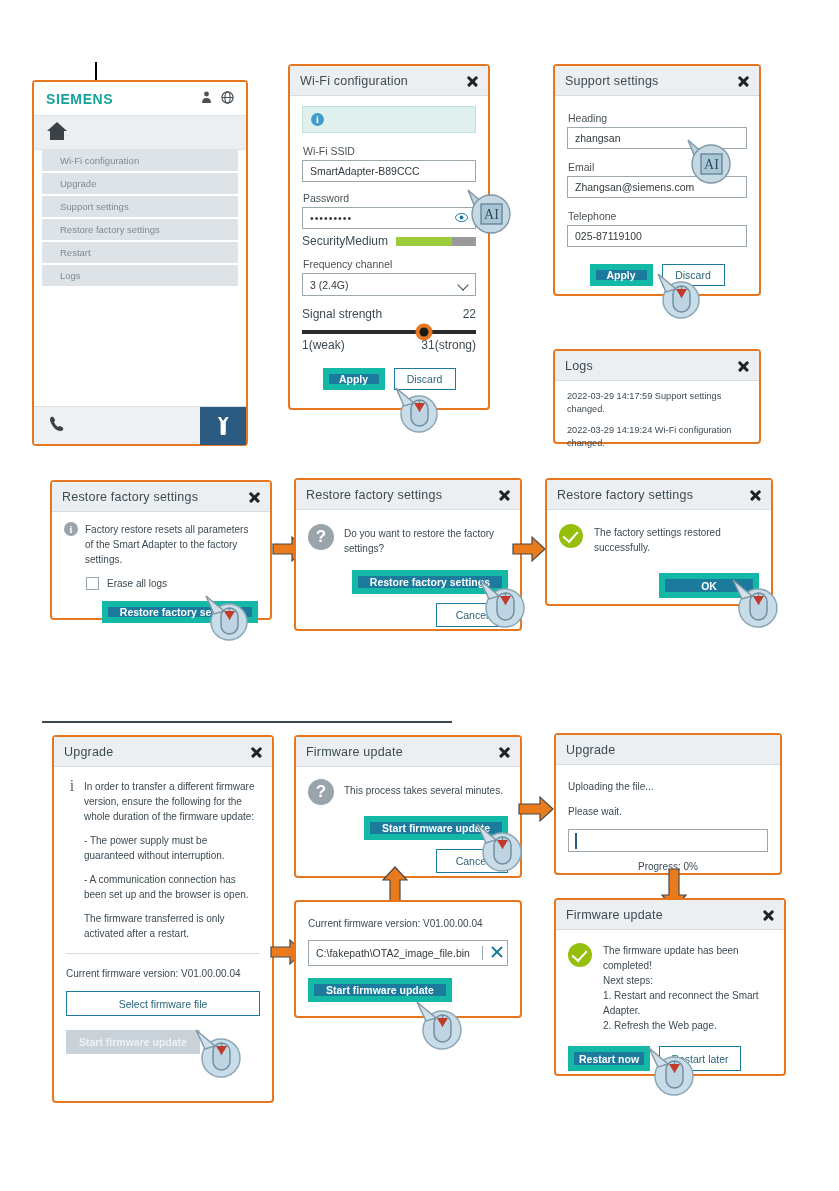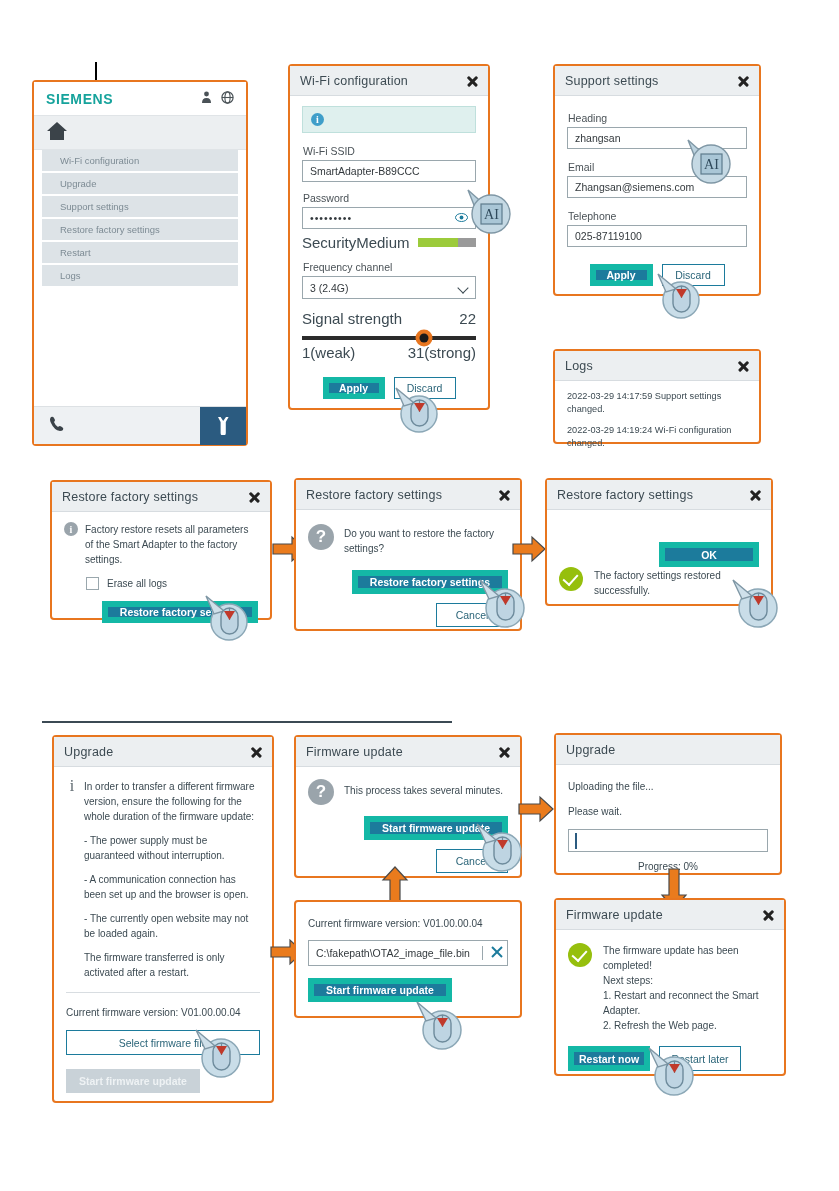--- a/index.html
+++ b/index.html
@@ -160,7 +160,7 @@
   .row-btn { display:flex; gap:9px; }
   .log-line { font-size:9.2px; line-height:1.45; color:#3c4a52; margin-bottom:7px; }
   .body-txt { font-size:10px; line-height:1.5; color:#3c4a52; }
-  .small-txt { font-size:15px; color:#3c4a52; }
+  .small-txt { font-size:12px; color:#3c4a52; }
 </style>
 </head>
 <body>

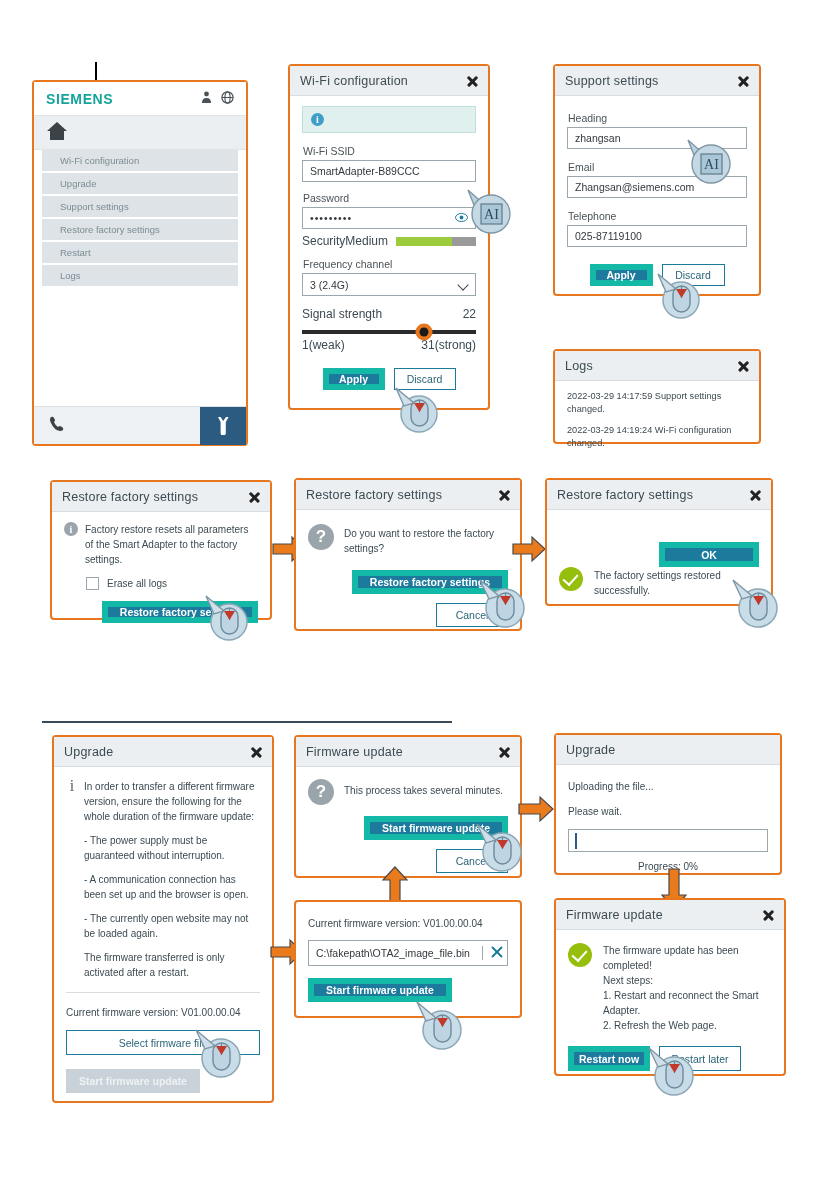--- a/index.html
+++ b/index.html
@@ -423,12 +423,12 @@
       <span class="close-x"></span>
     </div>
     <div class="dlg-body" style="padding-top:14px;">
-      <div style="display:flex; justify-content:flex-end; margin-top:18px;">
-        <span class="btn btn-primary" style="width:100px; height:25px;">OK</span>
-      </div>
       <div style="display:flex; gap:11px;">
         <span class="ico-check"></span>
         <span class="body-txt" style="padding-top:1px;">The factory settings restored successfully.</span>
+      </div>
+      <div style="display:flex; justify-content:flex-end; margin-top:18px;">
+        <span class="btn btn-primary" style="width:100px; height:25px;">OK</span>
       </div>
     </div>
   </div>

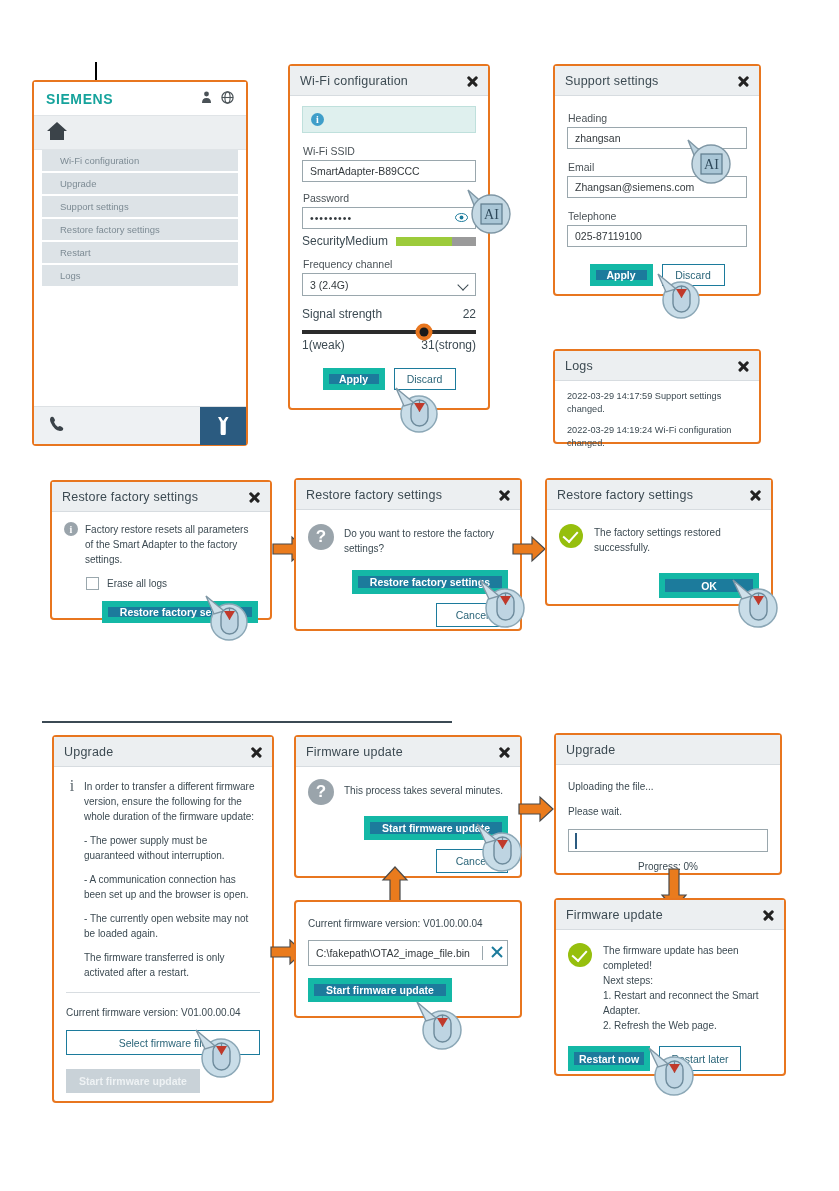--- a/index.html
+++ b/index.html
@@ -457,7 +457,6 @@
       </div>
       <div class="body-txt" style="margin:9px 0 0 18px;">- The power supply must be guaranteed without interruption.</div>
       <div class="body-txt" style="margin:9px 0 0 18px;">- A communication connection has been set up and the browser is open.</div>
-      <div class="body-txt" style="margin:9px 0 0 18px;">- The currently open website may not be loaded again.</div>
       <div class="body-txt" style="margin:9px 0 0 18px;">The firmware transferred is only activated after a restart.</div>
       <div style="border-top:1px solid #d8dde1; margin:12px 0 0 0;"></div>
       <div class="body-txt" style="margin-top:12px;">Current firmware version: V01.00.00.04</div>

